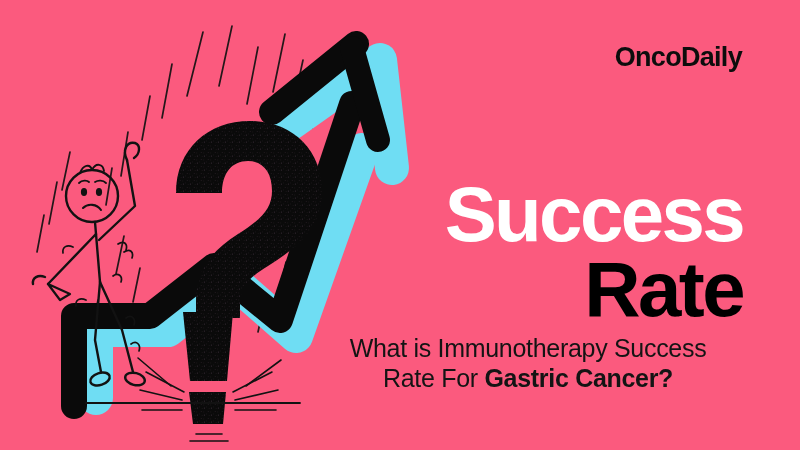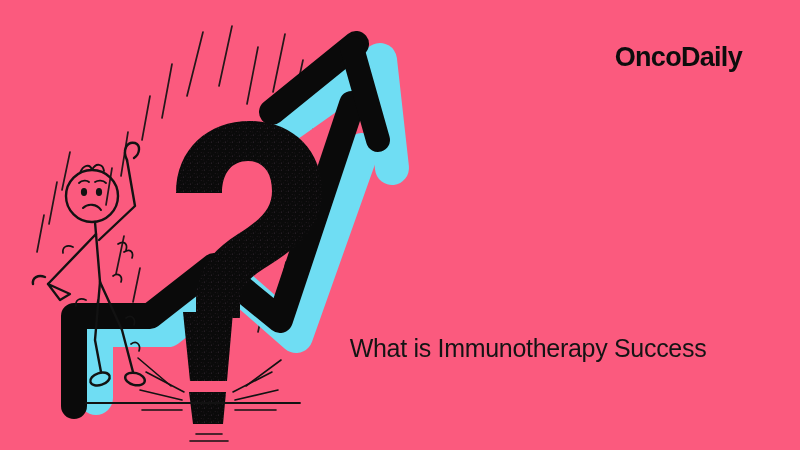--- a/index.html
+++ b/index.html
@@ -225,6 +225,10 @@
 
   <div class="brand-logo">OncoDaily</div>
 
+  <div class="headline-block">
+    <div class="headline-line l1">Success</div>
+    <div class="headline-line l2">Rate</div>
+  </div>
 
   <div class="subtitle-block">
     <div class="sub-line">What is Immunotherapy Success</div>

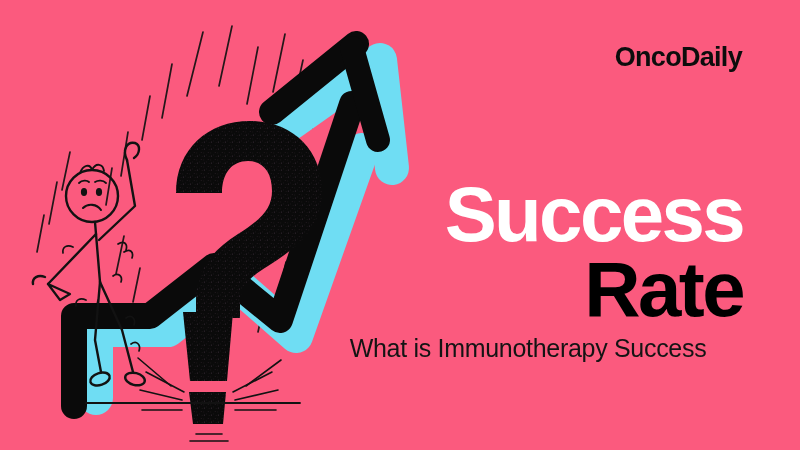--- a/index.html
+++ b/index.html
@@ -232,6 +232,9 @@
 
   <div class="subtitle-block">
     <div class="sub-line">What is Immunotherapy Success</div>
+    <div class="sub-line">
+      <span>Rate For </span><span class="strong">Gastric Cancer?</span>
+    </div>
   </div>
 
 </div>

